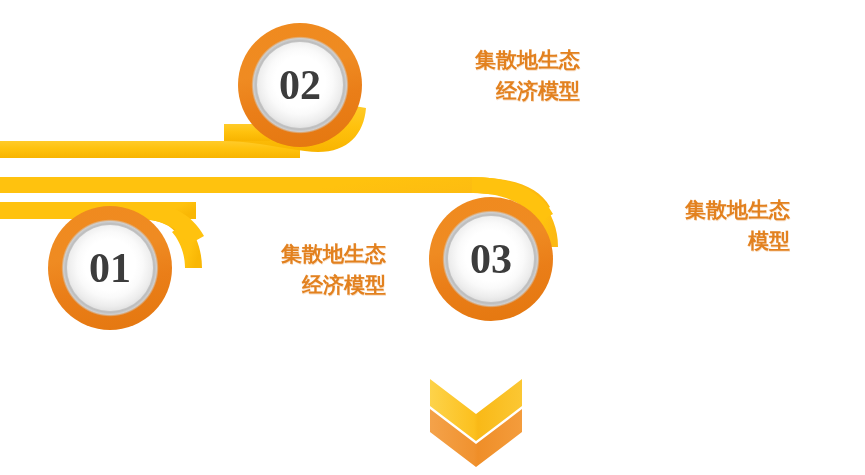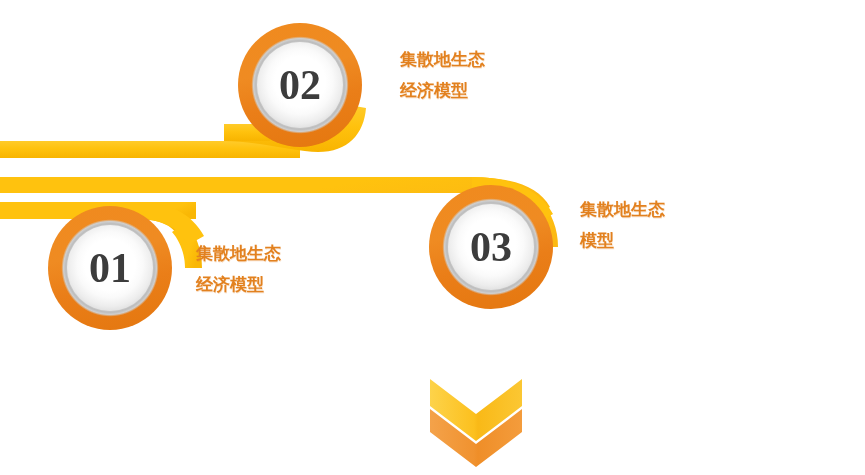--- a/index.html
+++ b/index.html
@@ -93,9 +93,9 @@
     position: absolute;
     color: #e2811f;
     font-weight: 700;
-    font-size: 17px;
+    font-size: 21px;
     line-height: 31px;
-    text-align: left;
+    text-align: right;
     white-space: pre-line;
     text-shadow: 0.5px 0.5px 0 rgba(226,129,31,0.25);
   }

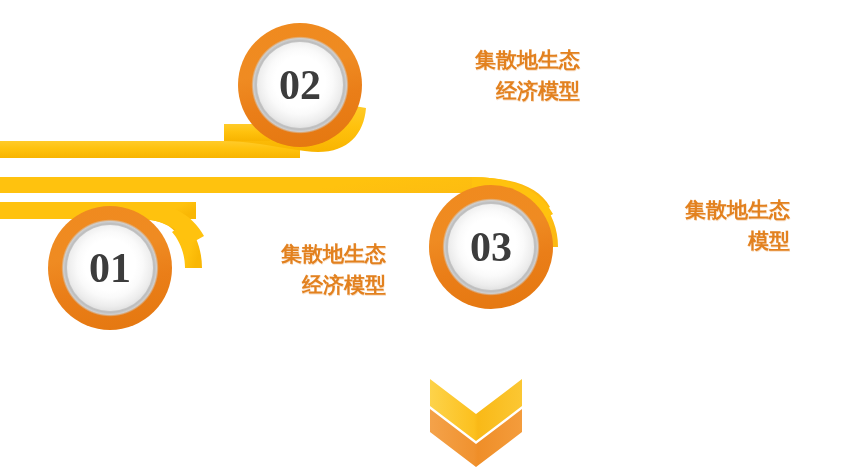--- a/index.html
+++ b/index.html
@@ -86,7 +86,7 @@
   
   #node-01 { left: 48px;  top: 206px; }
   #node-02 { left: 238px; top: 23px;  }
-  #node-03 { left: 429px; top: 185px; text-align: center; }
+  #node-03 { left: 429px; top: 197px; text-align: center; }
 
   
   .label {

